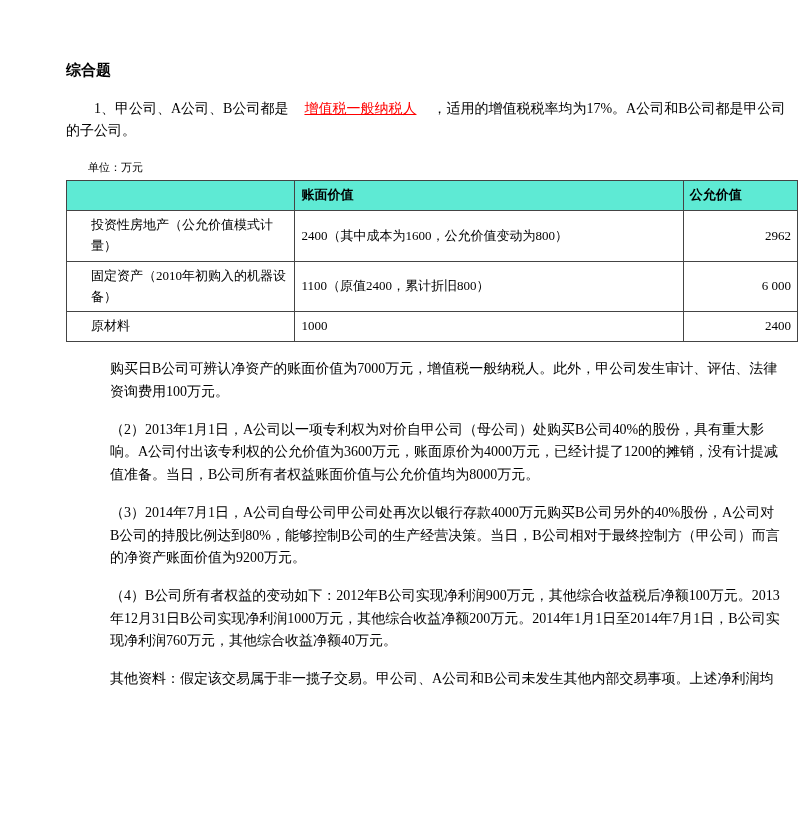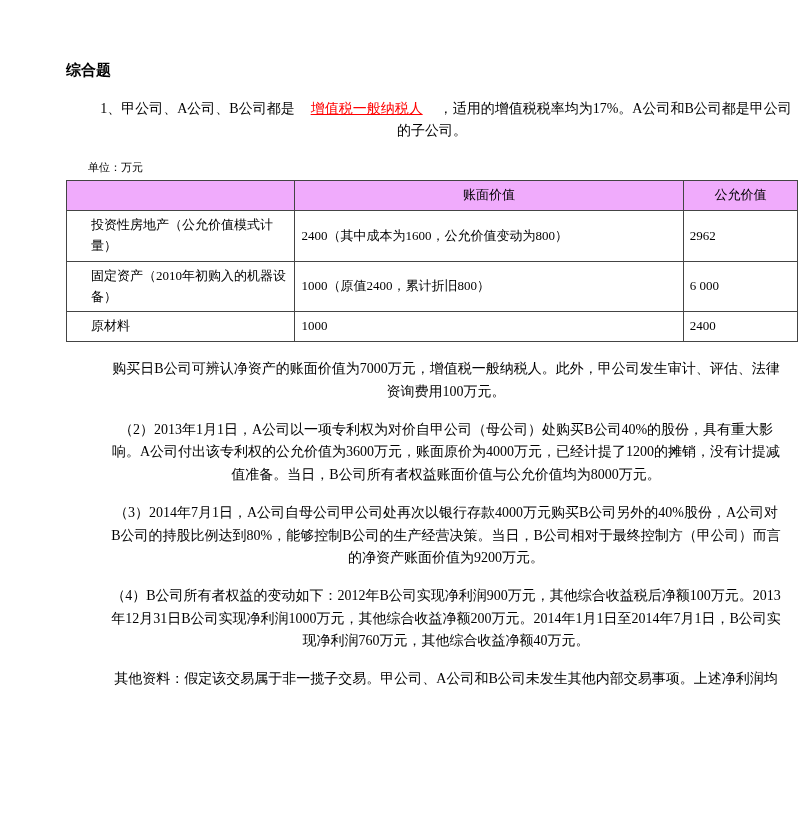--- a/index.html
+++ b/index.html
@@ -21,7 +21,6 @@
     .paragraph {
       margin-bottom: 8px;
       text-indent: 0;
-      text-align: center;
     }
     .indent1 {
       text-indent: 2em;

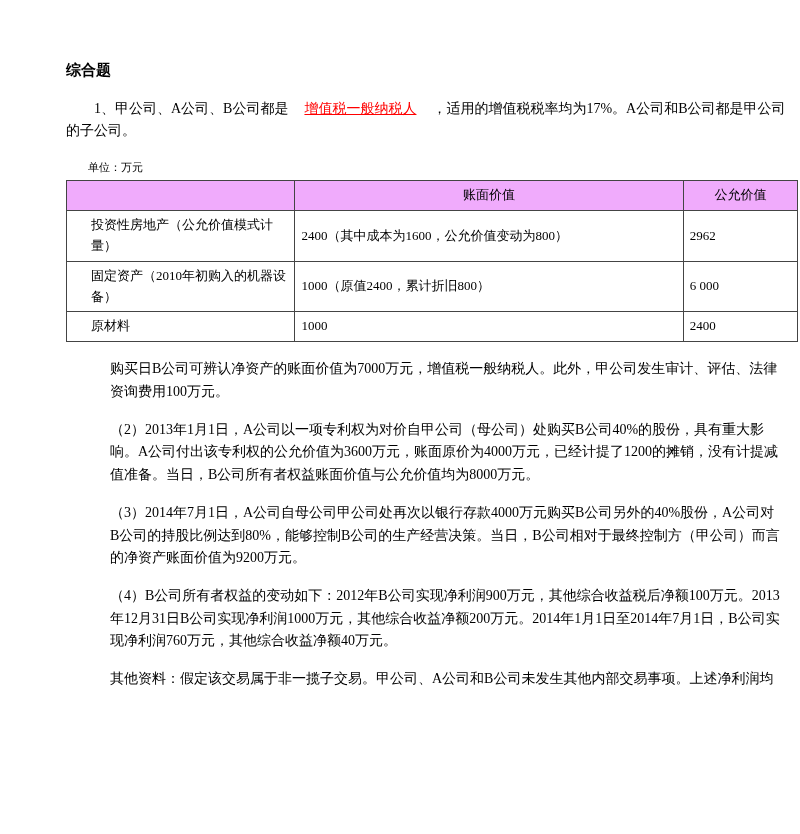--- a/index.html
+++ b/index.html
@@ -44,9 +44,9 @@
       vertical-align: middle;
     }
     table th {
-      background: #f0abfc;
-      font-weight: normal;
-      text-align: center;
+      background: #5eead4;
+      font-weight: bold;
+      text-align: left;
     }
     table td:first-child {
       width: 200px;

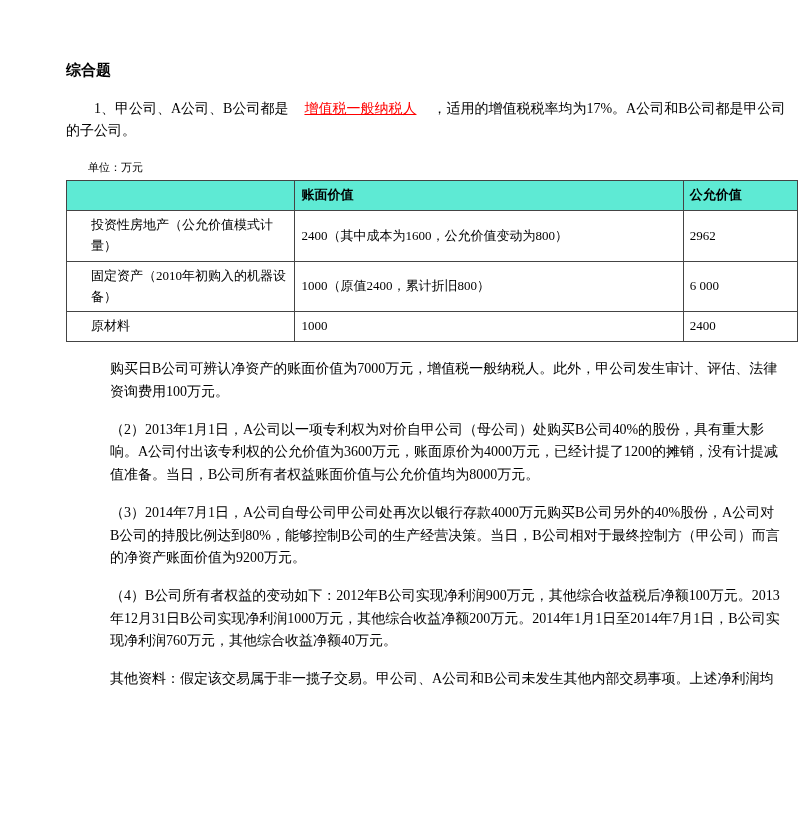--- a/index.html
+++ b/index.html
@@ -58,7 +58,7 @@
     }
     table td:nth-child(3) {
       width: 100px;
-      text-align: left;
+      text-align: right;
     }
     .highlight {
       color: #f00;

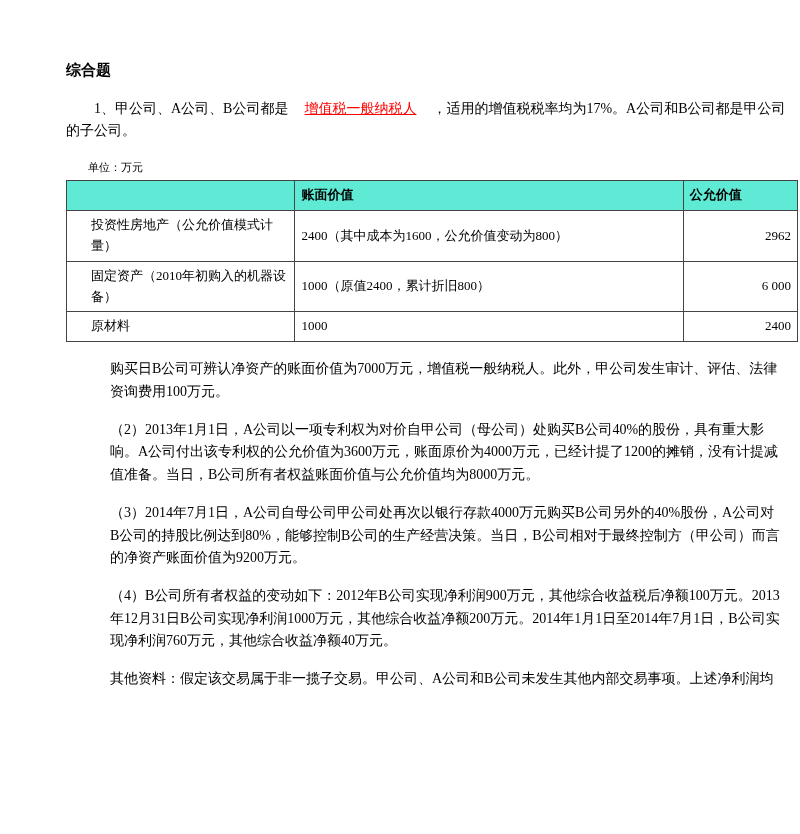--- a/index.html
+++ b/index.html
@@ -98,7 +98,7 @@
       </tr>
       <tr>
         <td>固定资产（2010年初购入的机器设备）</td>
-        <td>1000（原值2400，累计折旧800）</td>
+        <td>1100（原值2400，累计折旧800）</td>
         <td>6 000</td>
       </tr>
       <tr>

